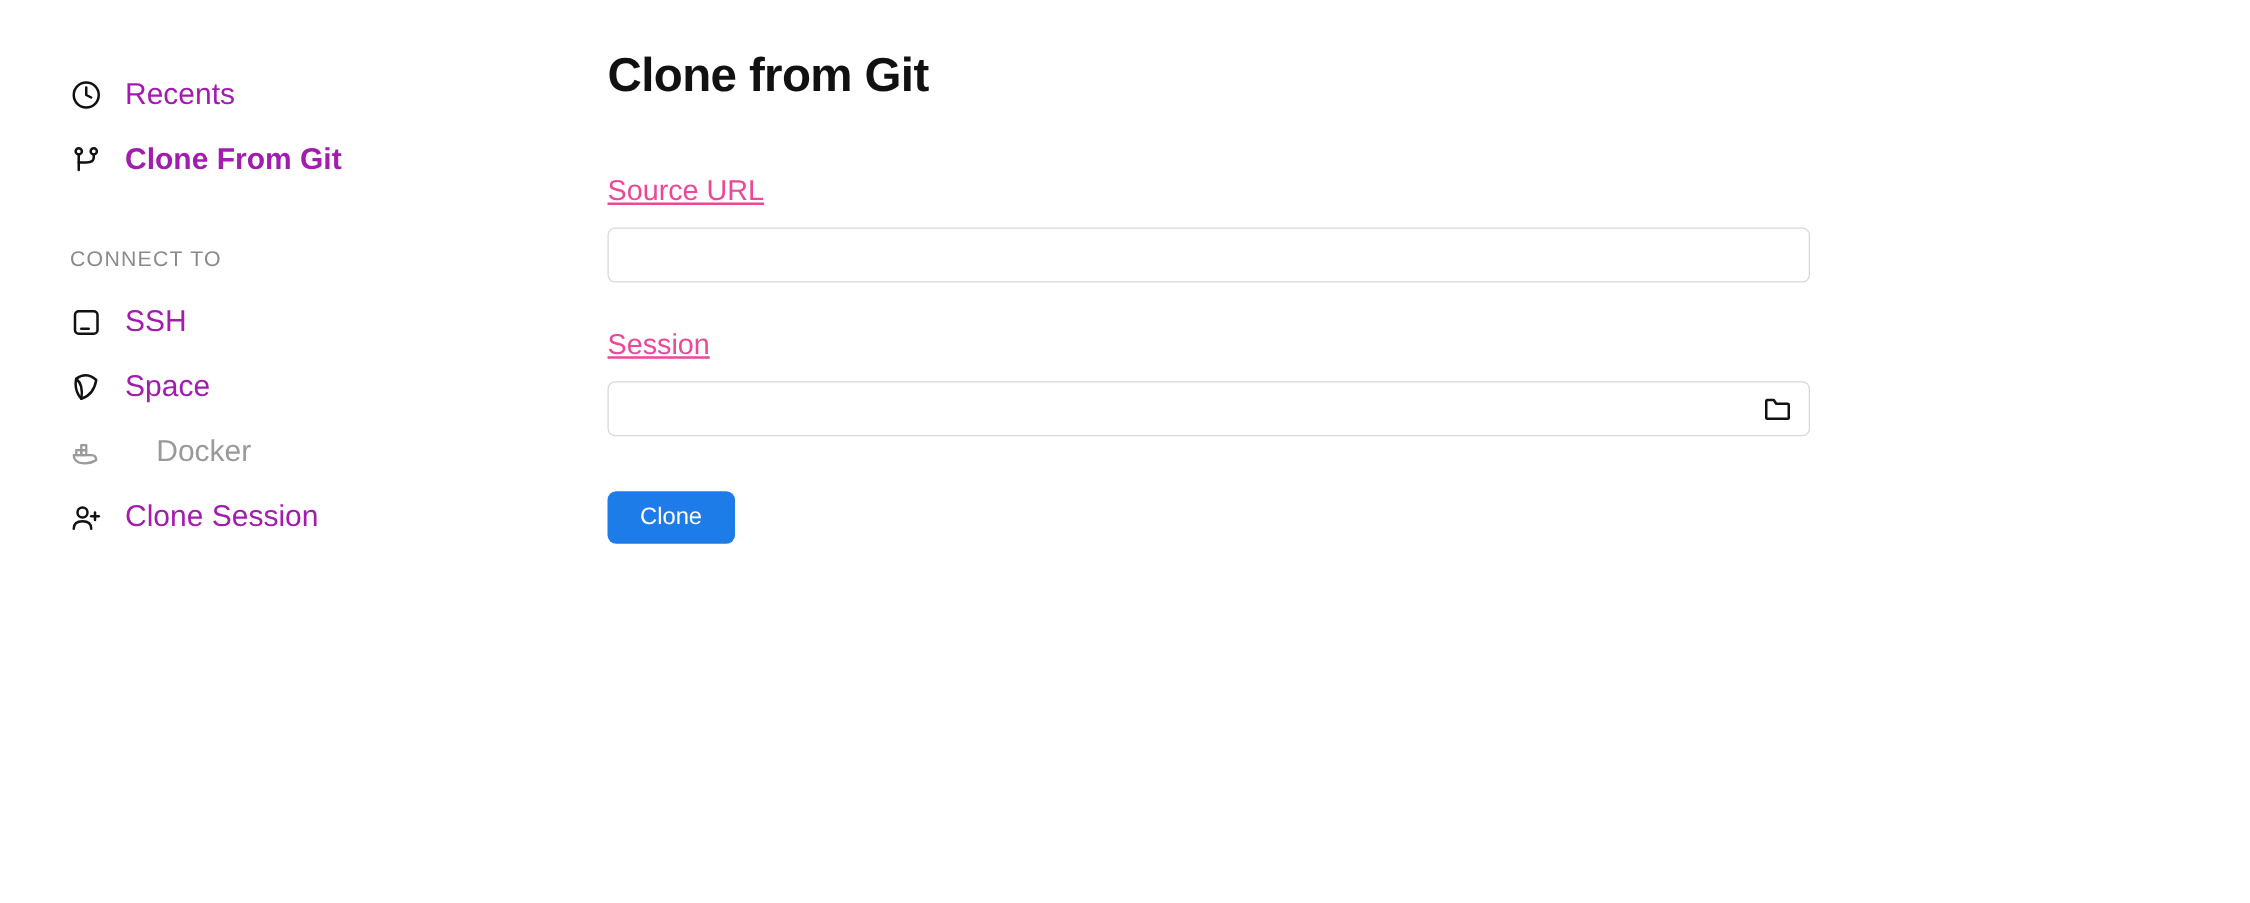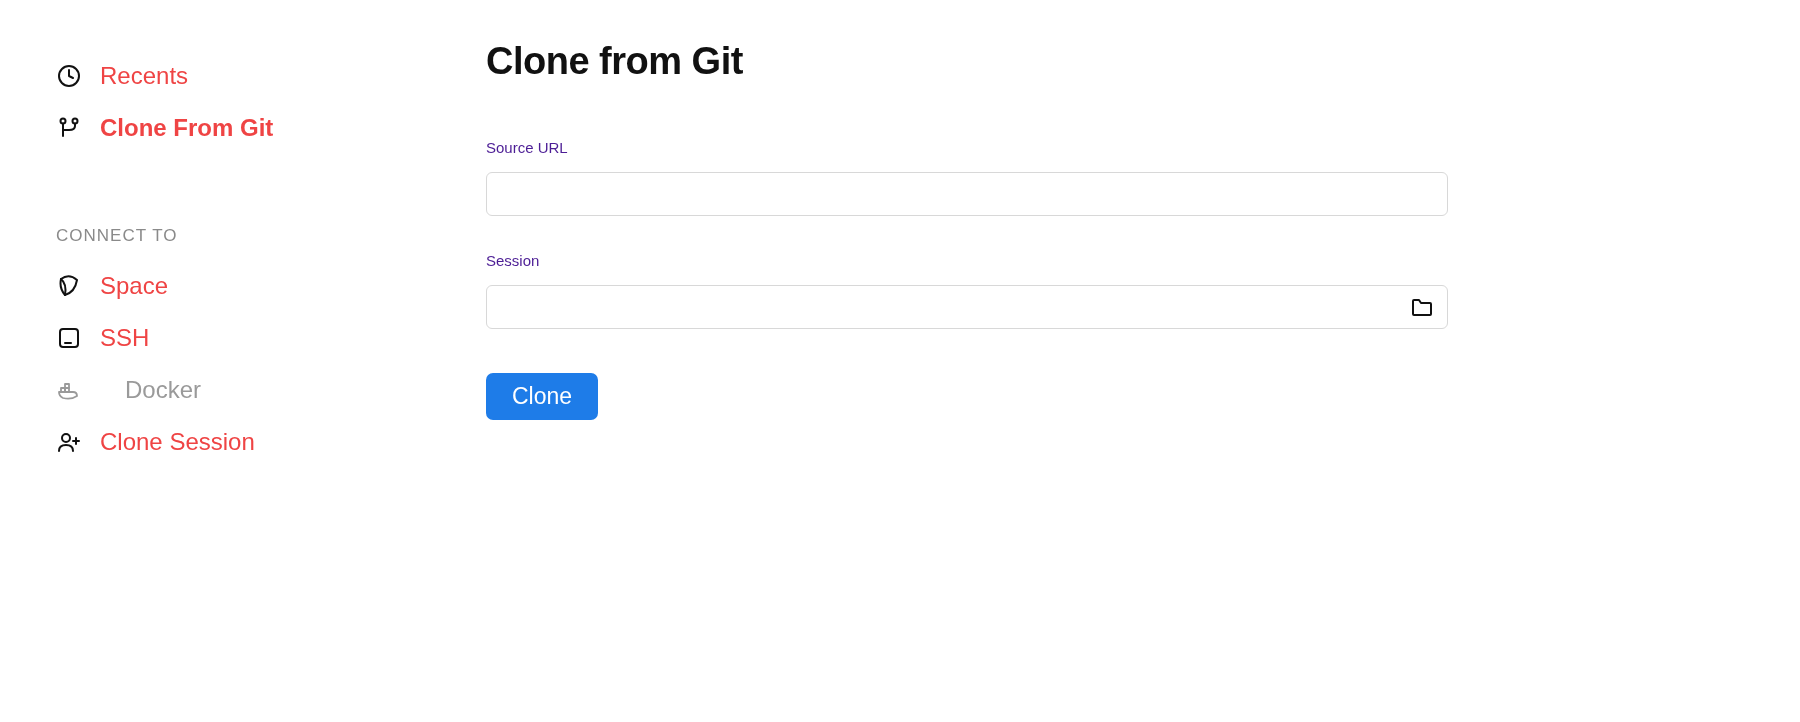--- a/index.html
+++ b/index.html
@@ -26,7 +26,7 @@
       padding: 12px 0;
       cursor: pointer;
       font-size: 24px;
-      color: #ef4444;
+      color: #a21caf;
     }
     .sidebar-item.active {
       font-weight: 700;

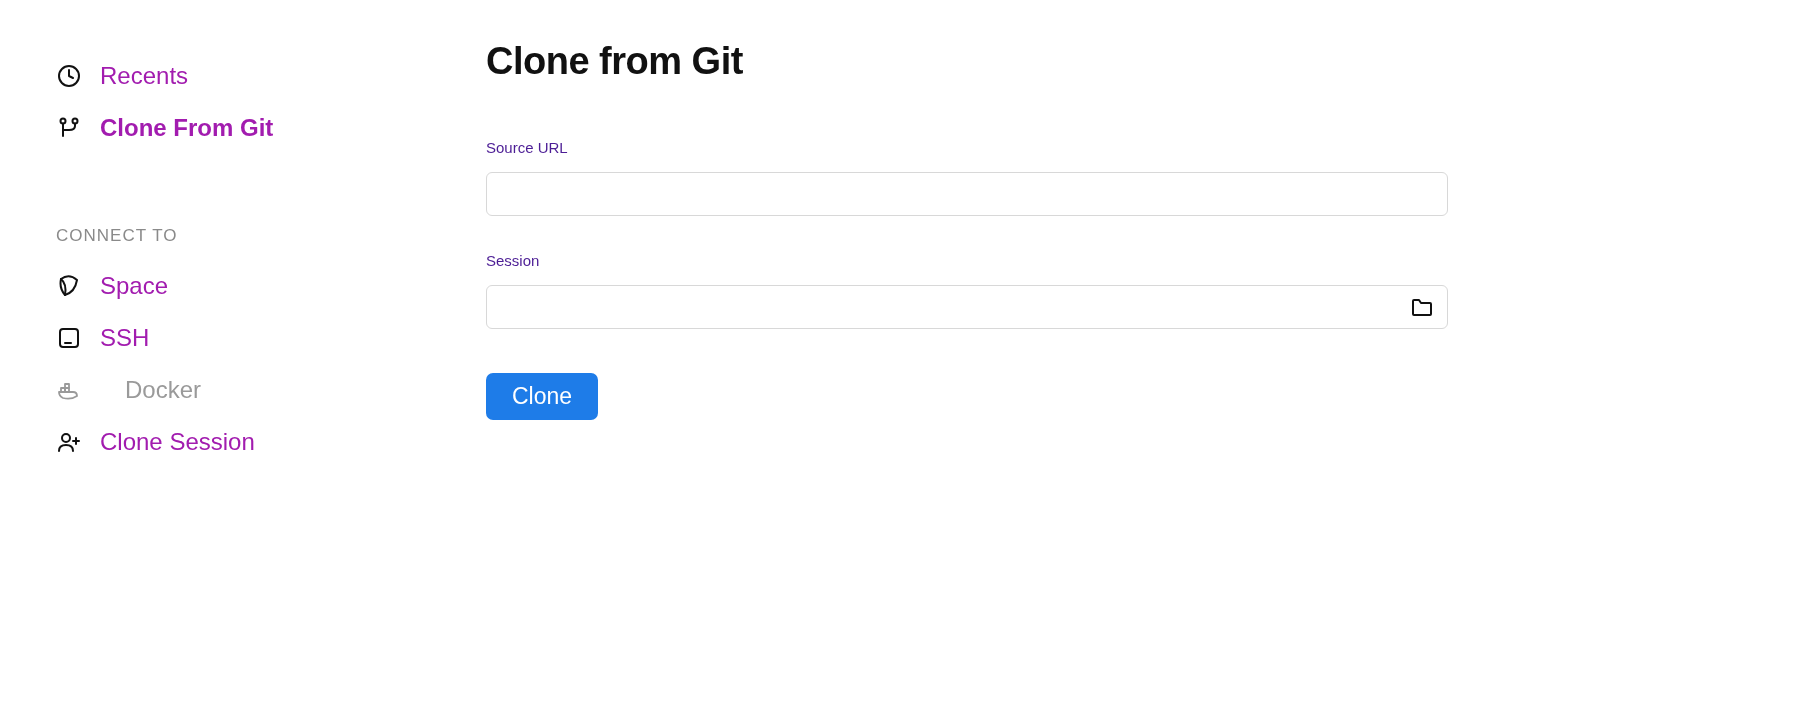--- a/index.html
+++ b/index.html
@@ -71,10 +71,11 @@
       margin-bottom: 36px;
     }
     .field-label {
-      font-size: 15px;
-      color: #4c1d95;
+      font-size: 23px;
+      color: #ec4899;
       margin-bottom: 16px;
       display: block;
+      text-decoration: underline;
     }
     .text-input {
       width: 100%;

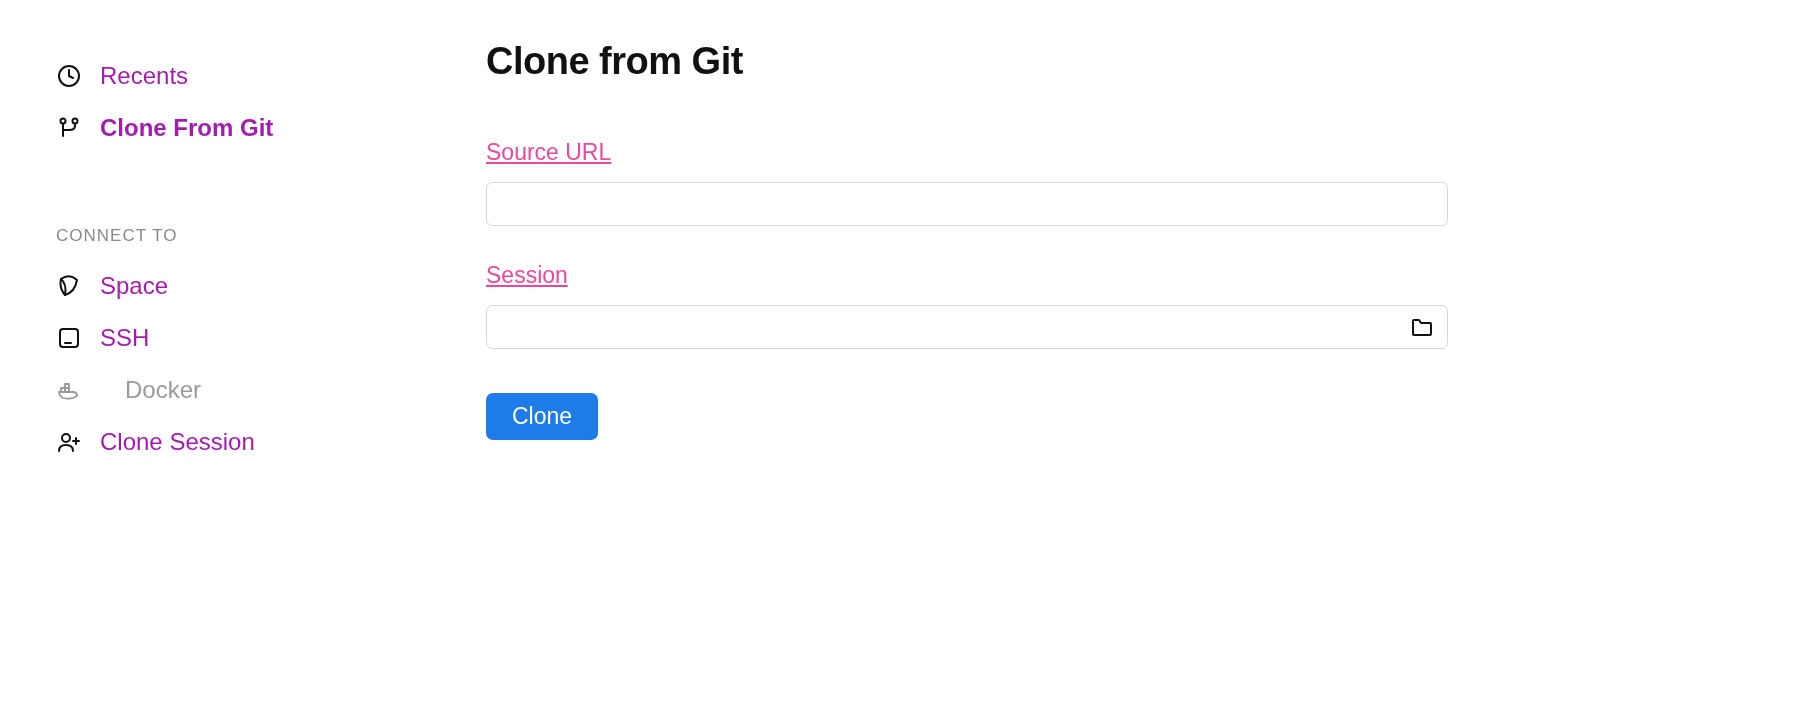--- a/index.html
+++ b/index.html
@@ -54,7 +54,7 @@
       font-size: 17px;
       letter-spacing: 1px;
       color: #8a8a8a;
-      margin-top: 72px;
+      margin-top: 44px;
       margin-bottom: 14px;
     }
     .main {

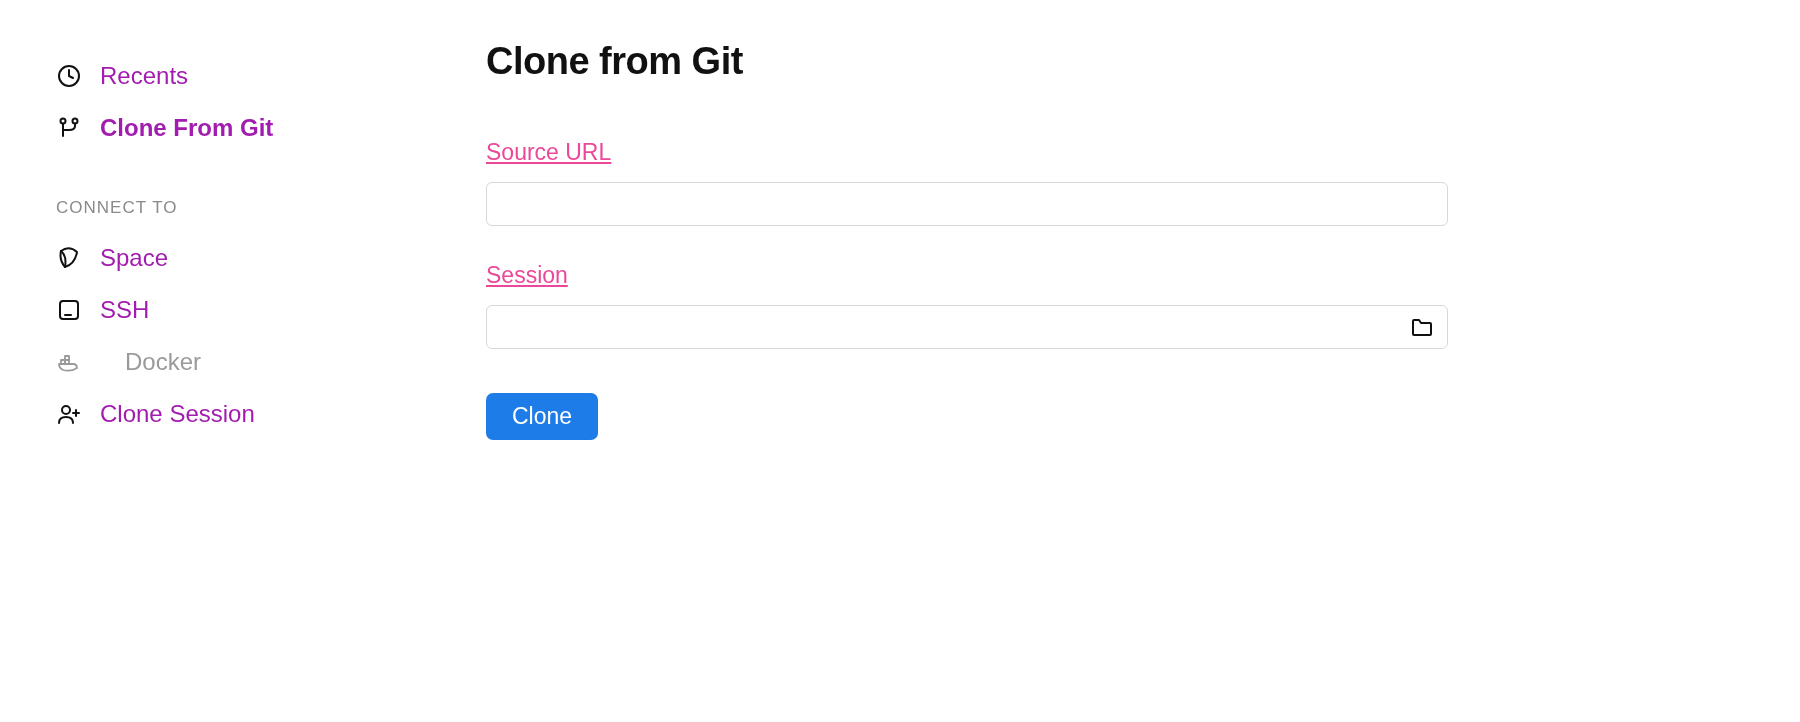--- a/index.html
+++ b/index.html
@@ -149,21 +149,21 @@
   <div class="sidebar-item">
     <span class="icon">
       <svg viewBox="0 0 24 24" fill="none" stroke="#111" stroke-width="2" stroke-linecap="round" stroke-linejoin="round">
+        <rect x="3" y="3" width="18" height="18" rx="3"></rect>
+        <line x1="8" y1="17" x2="14" y2="17"></line>
+      </svg>
+    </span>
+    <span>SSH</span>
+  </div>
+
+  <div class="sidebar-item">
+    <span class="icon">
+      <svg viewBox="0 0 24 24" fill="none" stroke="#111" stroke-width="2" stroke-linecap="round" stroke-linejoin="round">
         <path d="M4 5 Q12 -1 20 6 Q18 18 8 21 Q2 14 4 5 Z"></path>
         <path d="M4 5 Q10 10 8 21"></path>
       </svg>
     </span>
     <span>Space</span>
-  </div>
-
-  <div class="sidebar-item">
-    <span class="icon">
-      <svg viewBox="0 0 24 24" fill="none" stroke="#111" stroke-width="2" stroke-linecap="round" stroke-linejoin="round">
-        <rect x="3" y="3" width="18" height="18" rx="3"></rect>
-        <line x1="8" y1="17" x2="14" y2="17"></line>
-      </svg>
-    </span>
-    <span>SSH</span>
   </div>
 
   <div class="sidebar-item disabled">

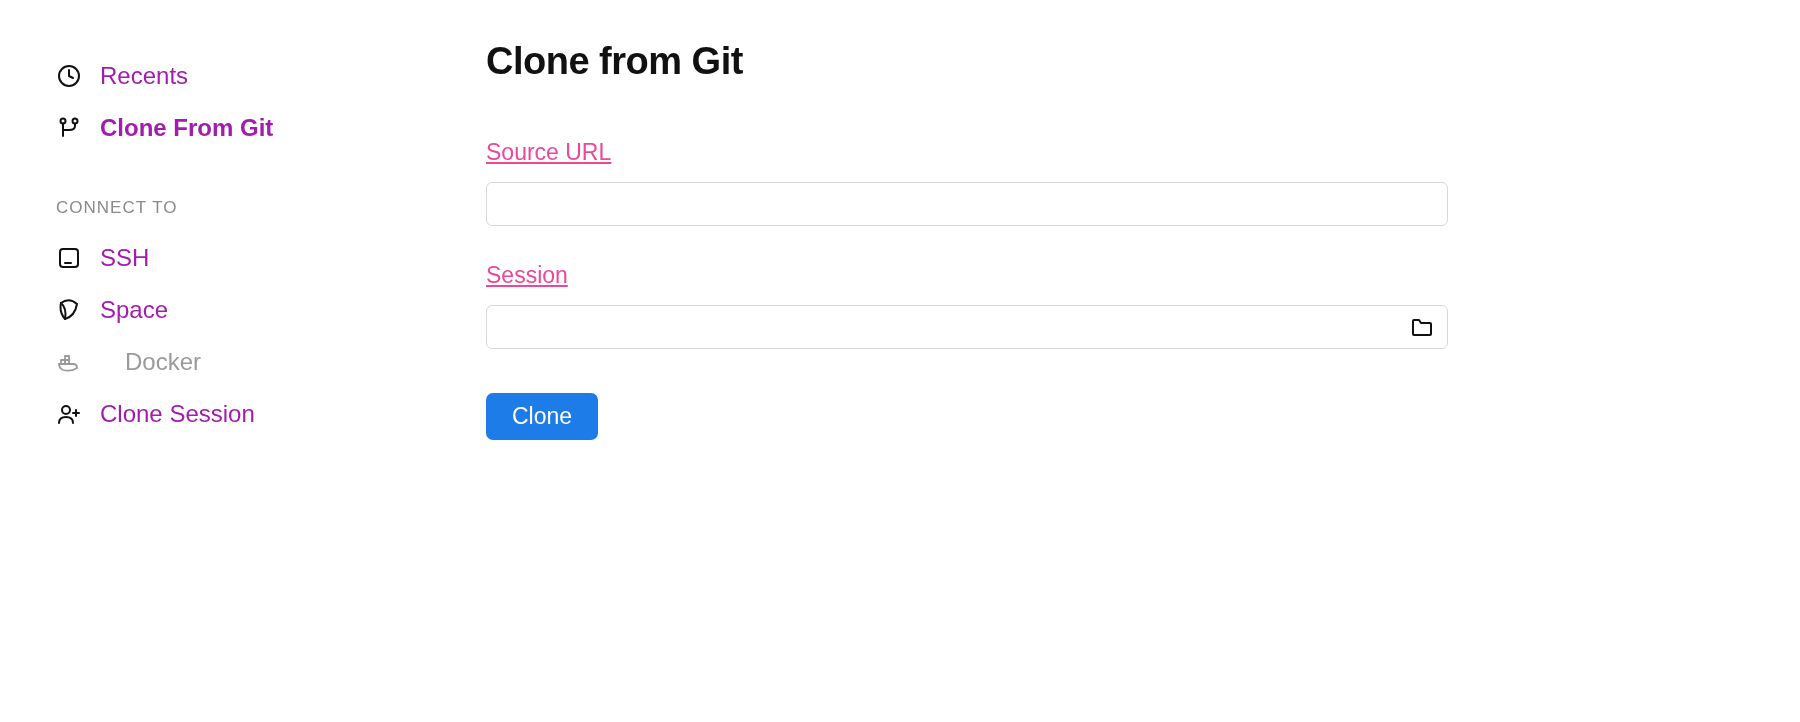--- a/index.html
+++ b/index.html
@@ -113,7 +113,7 @@
       border: none;
       border-radius: 7px;
       padding: 10px 26px;
-      font-size: 23px;
+      font-size: 19px;
       cursor: pointer;
       margin-top: 8px;
     }

